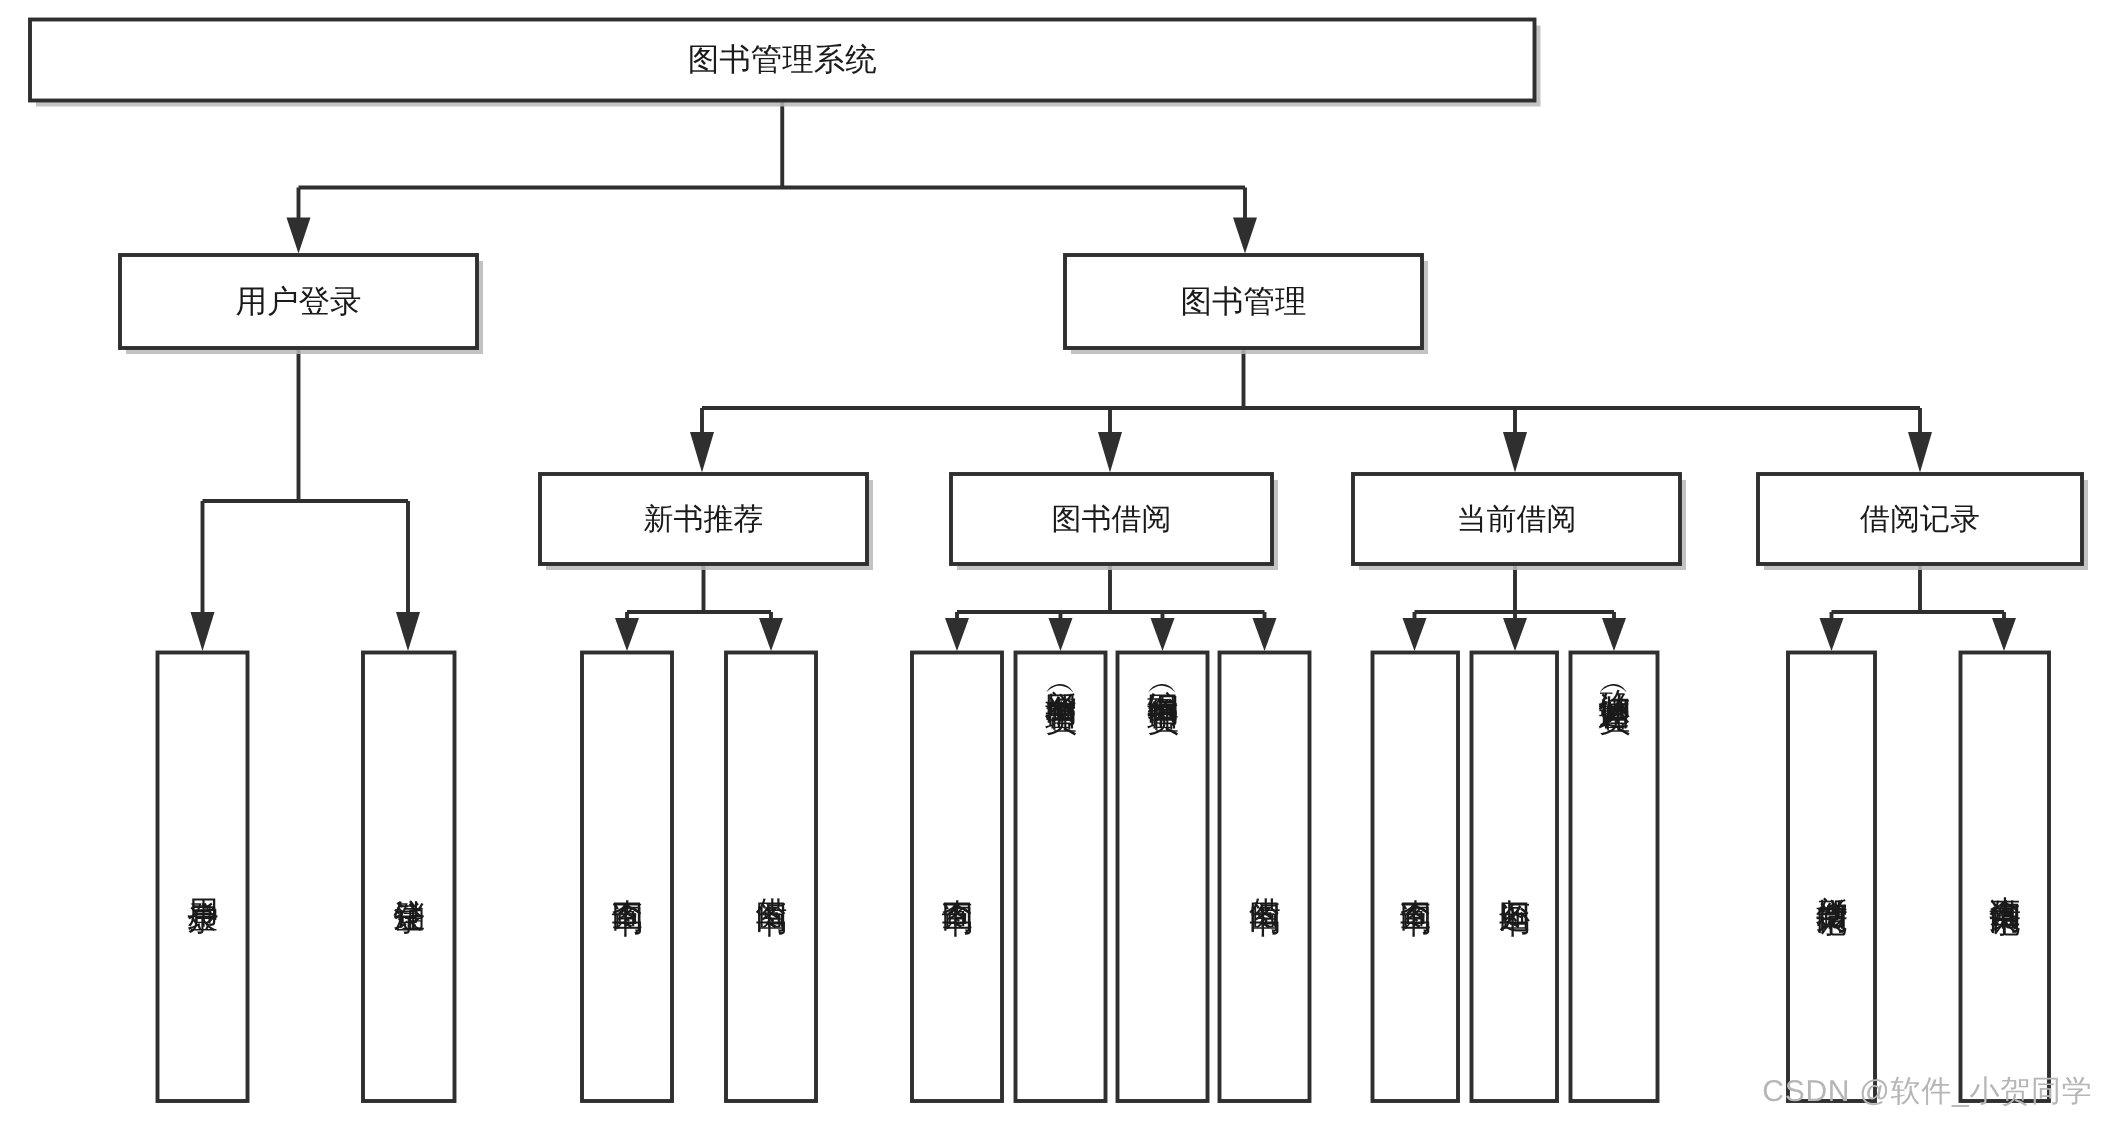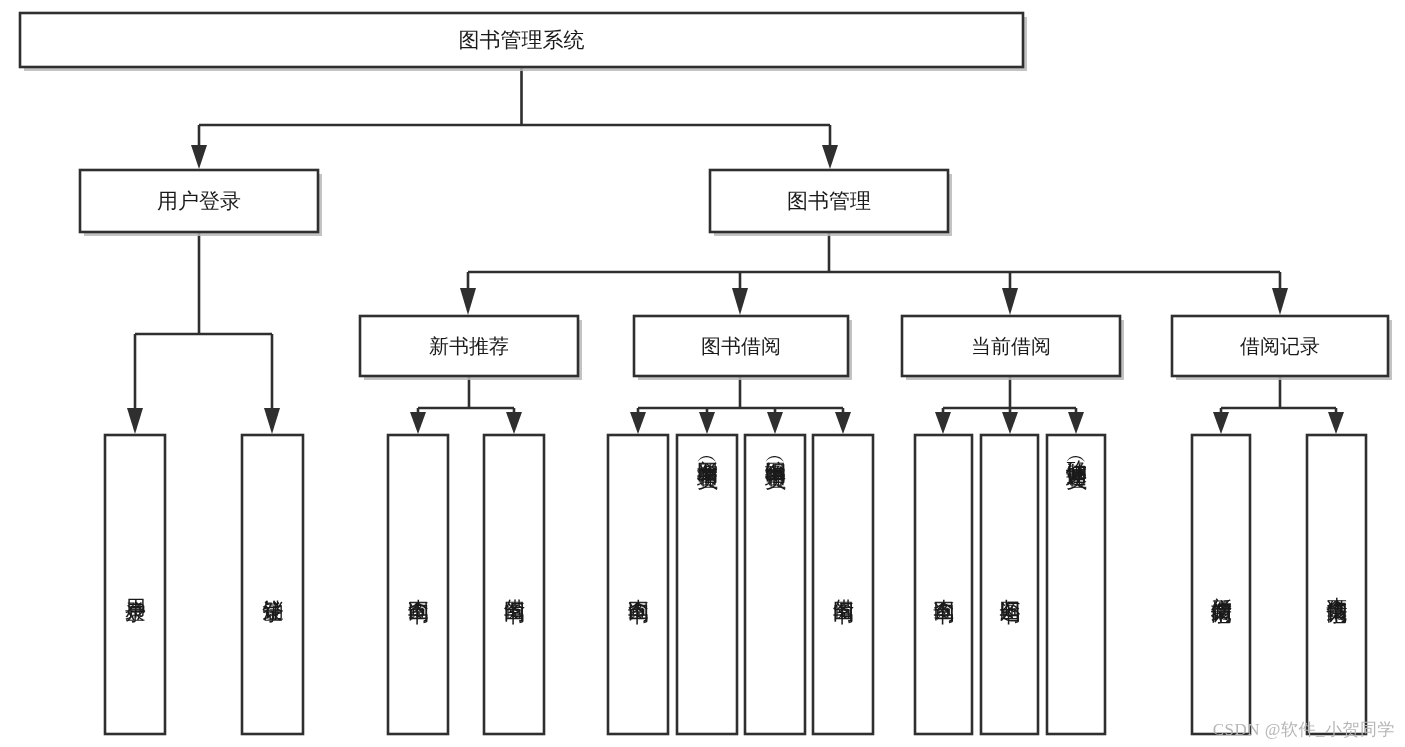--- a/index.html
+++ b/index.html
@@ -75,8 +75,8 @@
     position: absolute;
     right: 10px;
     bottom: 6px;
-    font-family: Liberation Serif, serif;
-    font-size: 17px;
+    font-family: Liberation Sans, sans-serif;
+    font-size: 20px;
     color: #b6b6b6;
     letter-spacing: 0.5px;
     white-space: nowrap;

